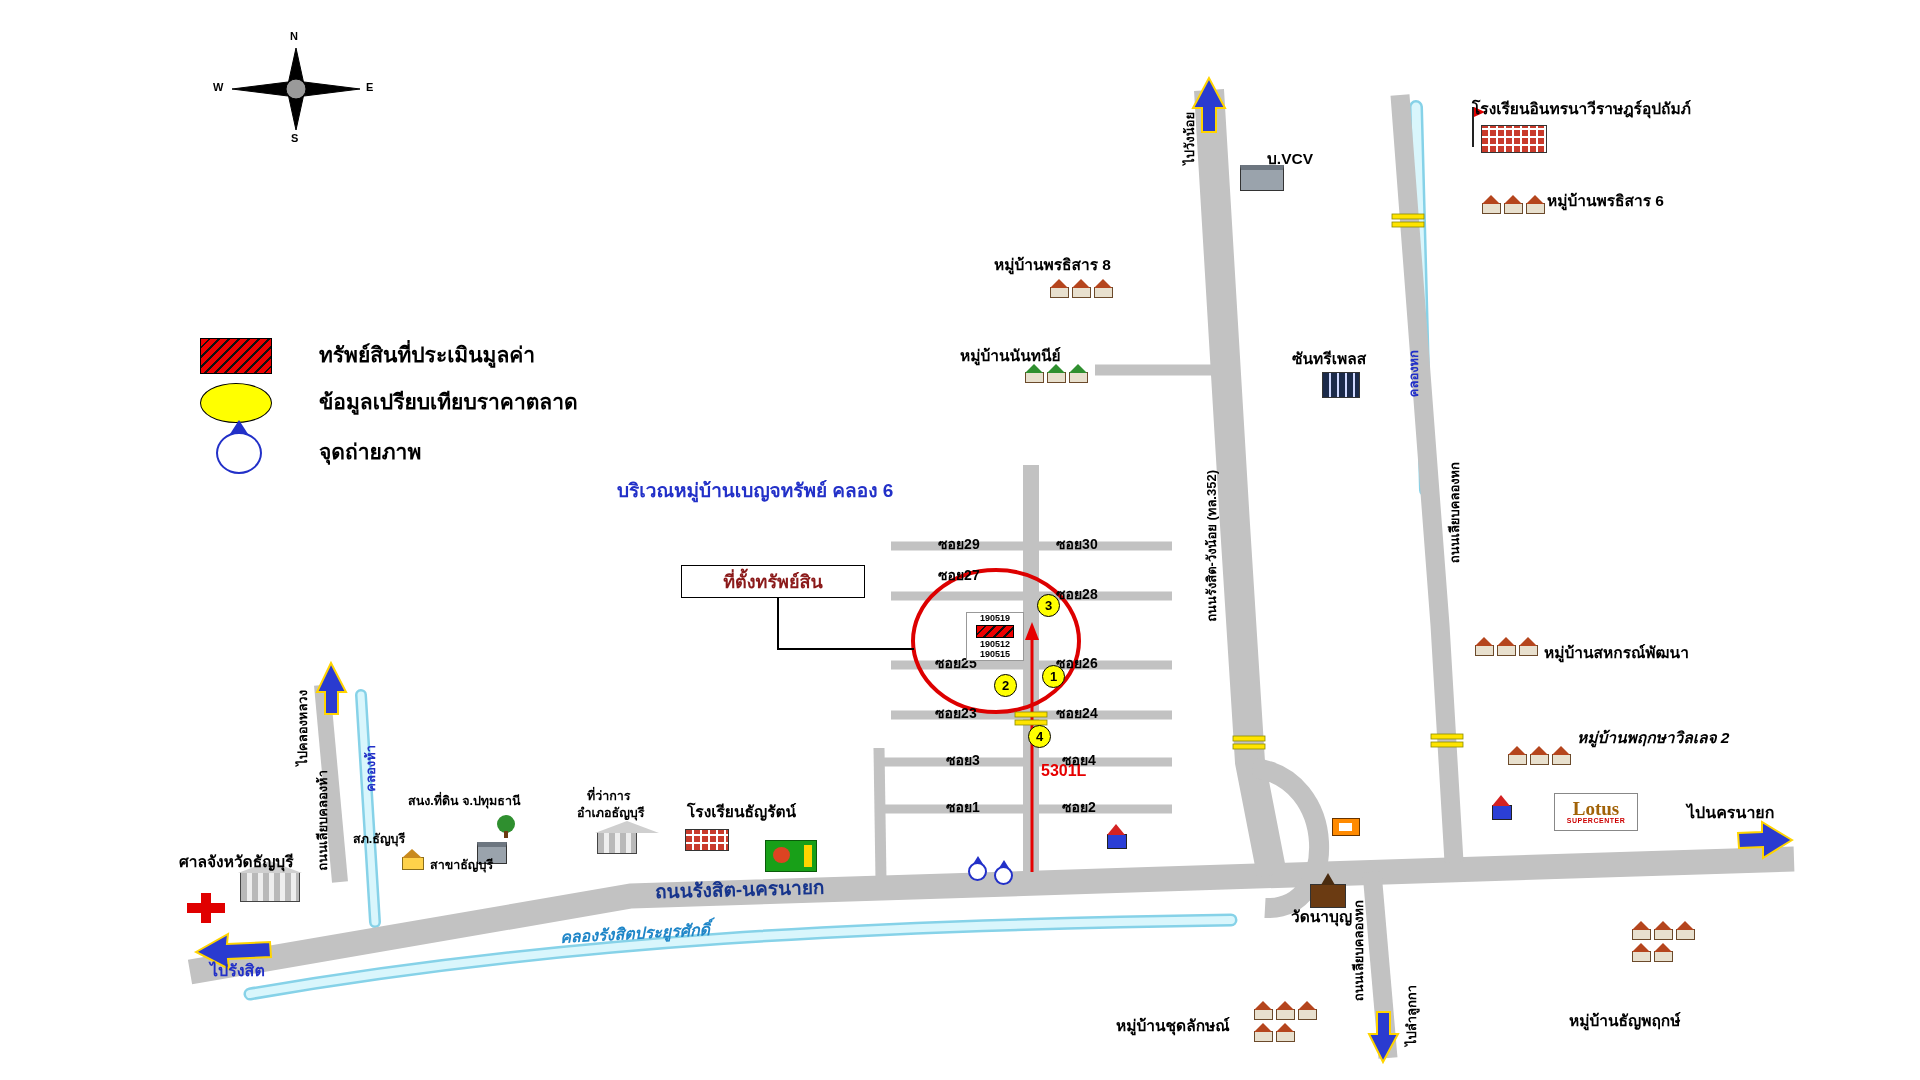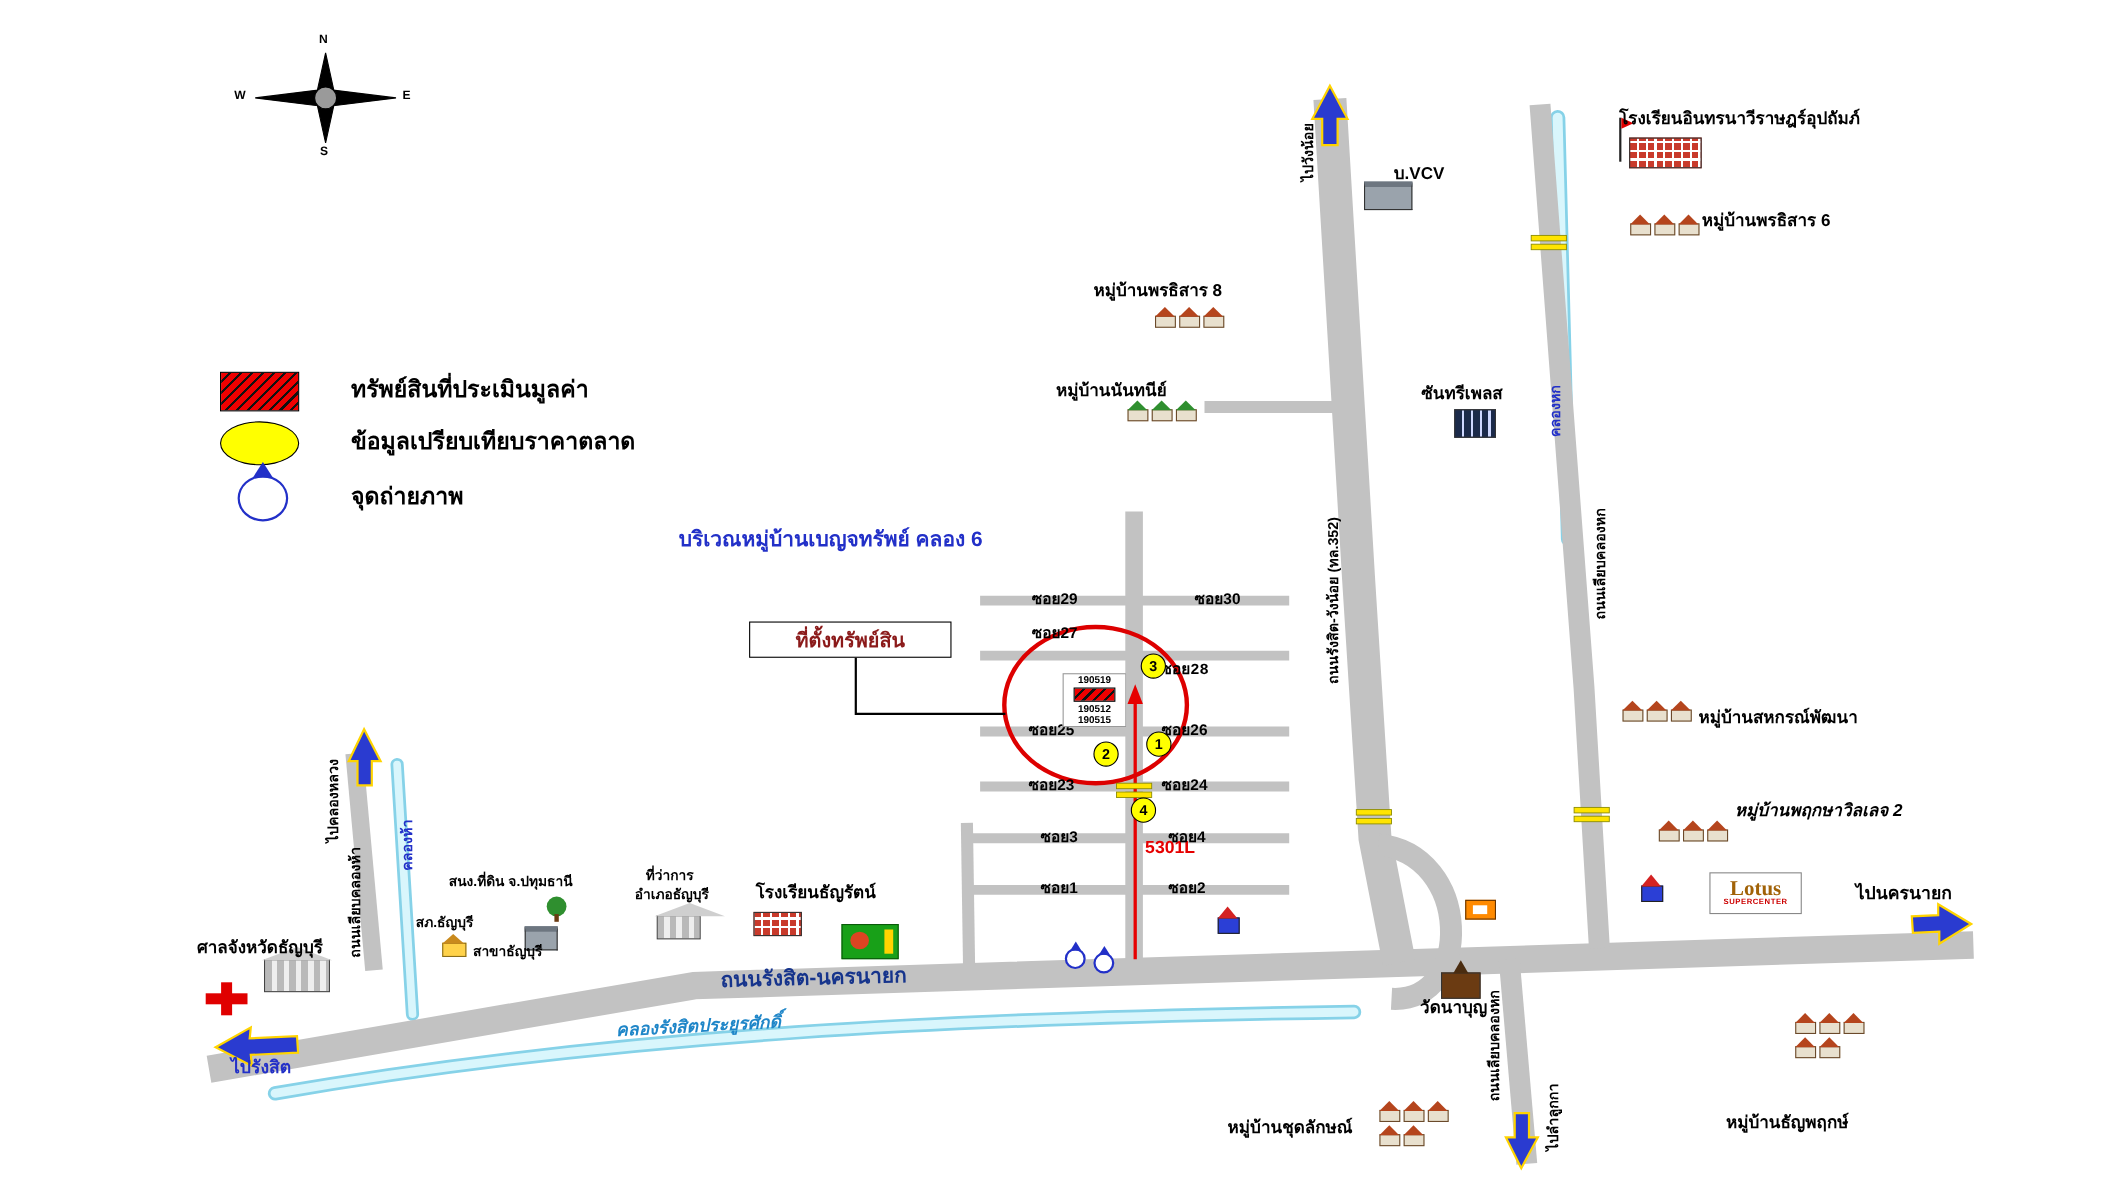--- a/index.html
+++ b/index.html
@@ -157,7 +157,7 @@
   <div class="lbl red" style="left:1041px;top:762px;font-size:16px;">5301L</div>
 
   <div class="lbl sm" style="left:938px;top:537px;">ซอย29</div>
-  <div class="lbl sm" style="left:1056px;top:537px;margin-left:30px;">ซอย30</div>
+  <div class="lbl sm" style="left:1056px;top:537px;">ซอย30</div>
   <div class="lbl sm" style="left:938px;top:568px;">ซอย27</div>
   <div class="lbl sm" style="left:1056px;top:603px;font-family:Liberation Mono, monospace;">ซอย28</div>
   <div class="lbl sm" style="left:935px;top:656px;">ซอย25</div>

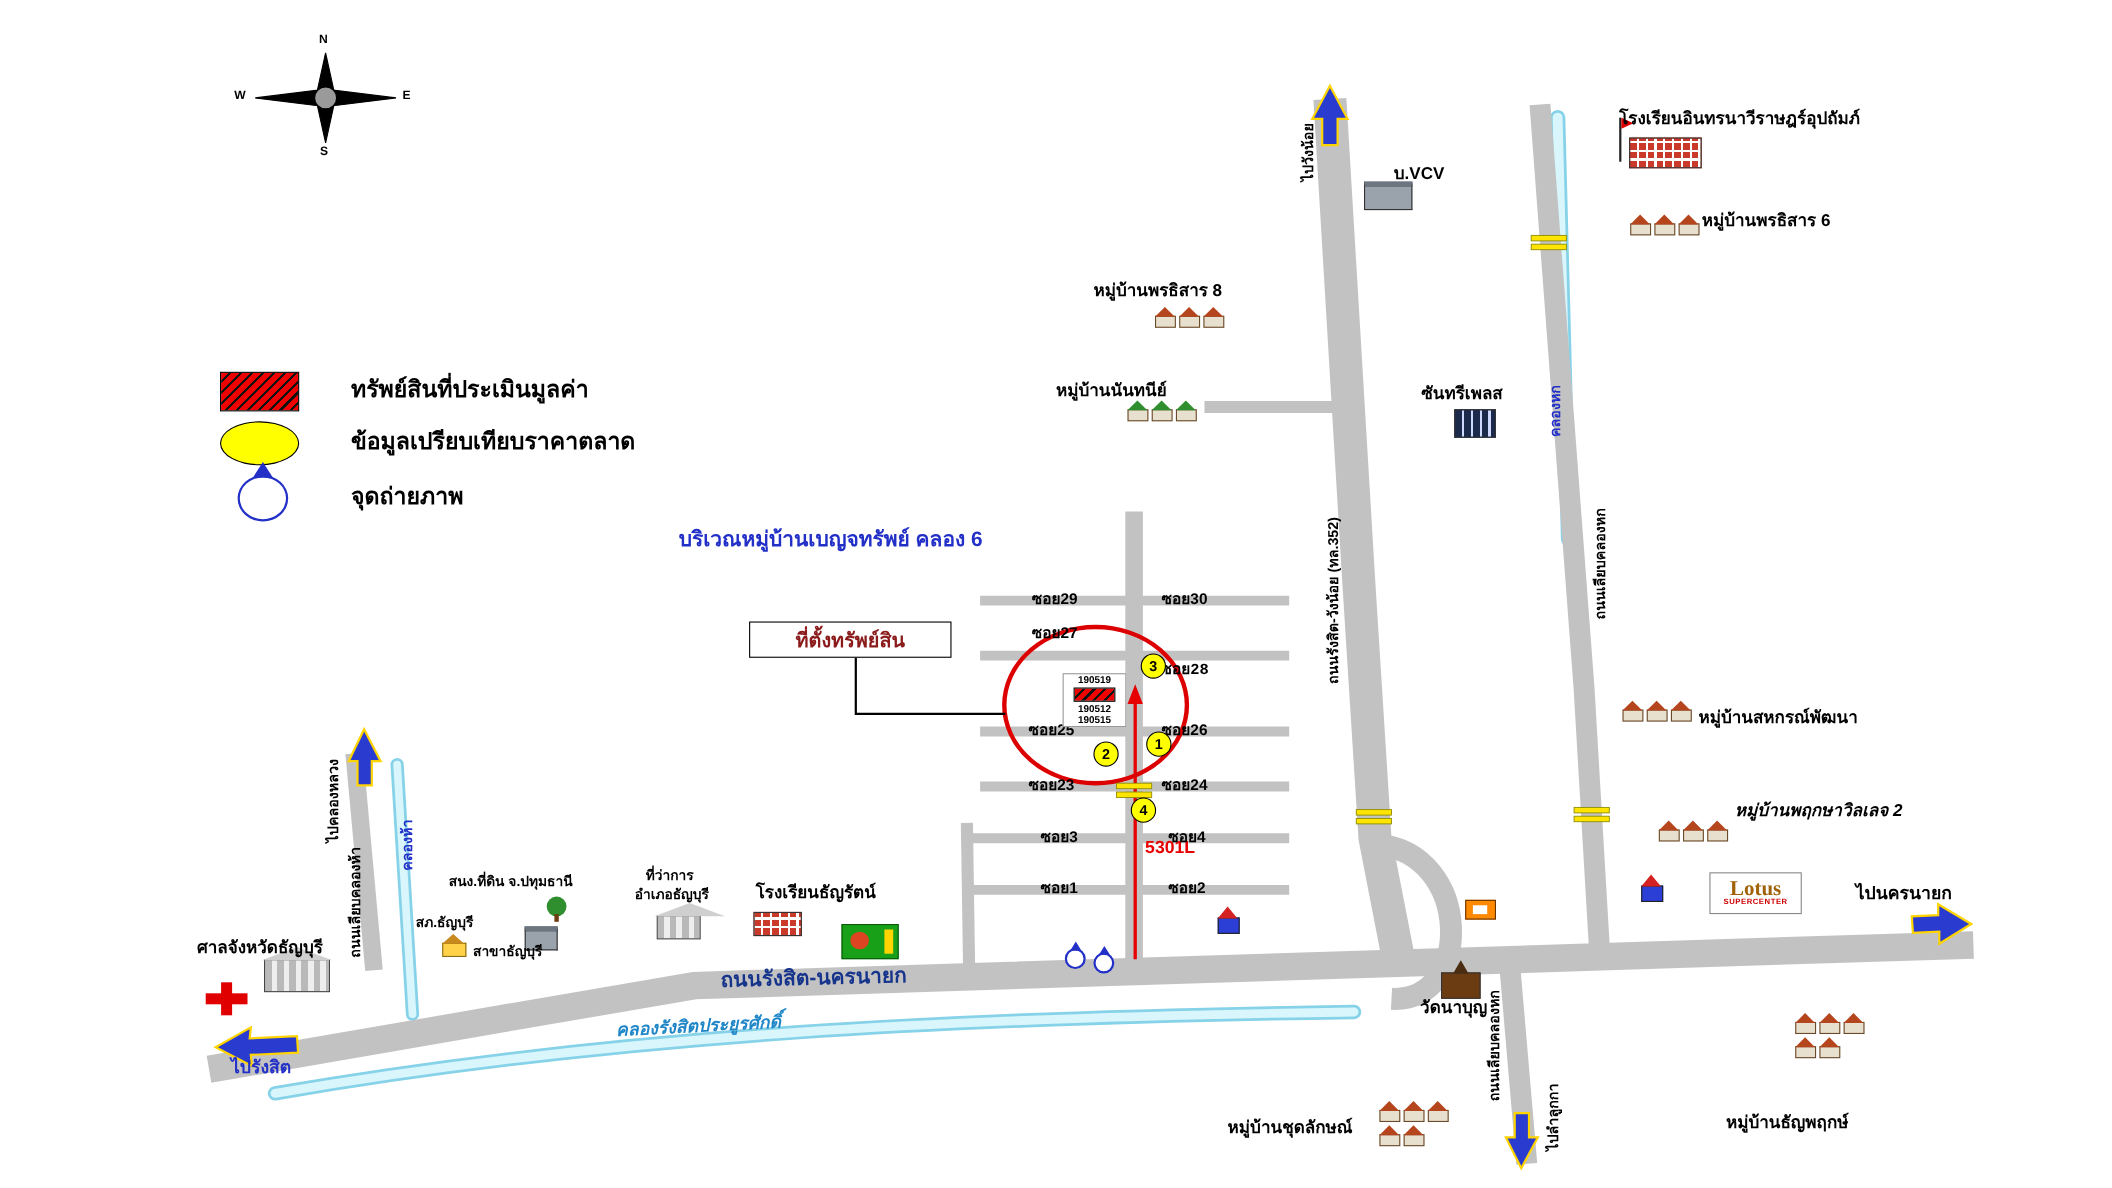--- a/index.html
+++ b/index.html
@@ -159,7 +159,7 @@
   <div class="lbl sm" style="left:938px;top:537px;">ซอย29</div>
   <div class="lbl sm" style="left:1056px;top:537px;">ซอย30</div>
   <div class="lbl sm" style="left:938px;top:568px;">ซอย27</div>
-  <div class="lbl sm" style="left:1056px;top:603px;font-family:Liberation Mono, monospace;">ซอย28</div>
+  <div class="lbl sm" style="left:1056px;top:587px;">ซอย28</div>
   <div class="lbl sm" style="left:935px;top:656px;">ซอย25</div>
   <div class="lbl sm" style="left:1056px;top:656px;">ซอย26</div>
   <div class="lbl sm" style="left:935px;top:706px;">ซอย23</div>

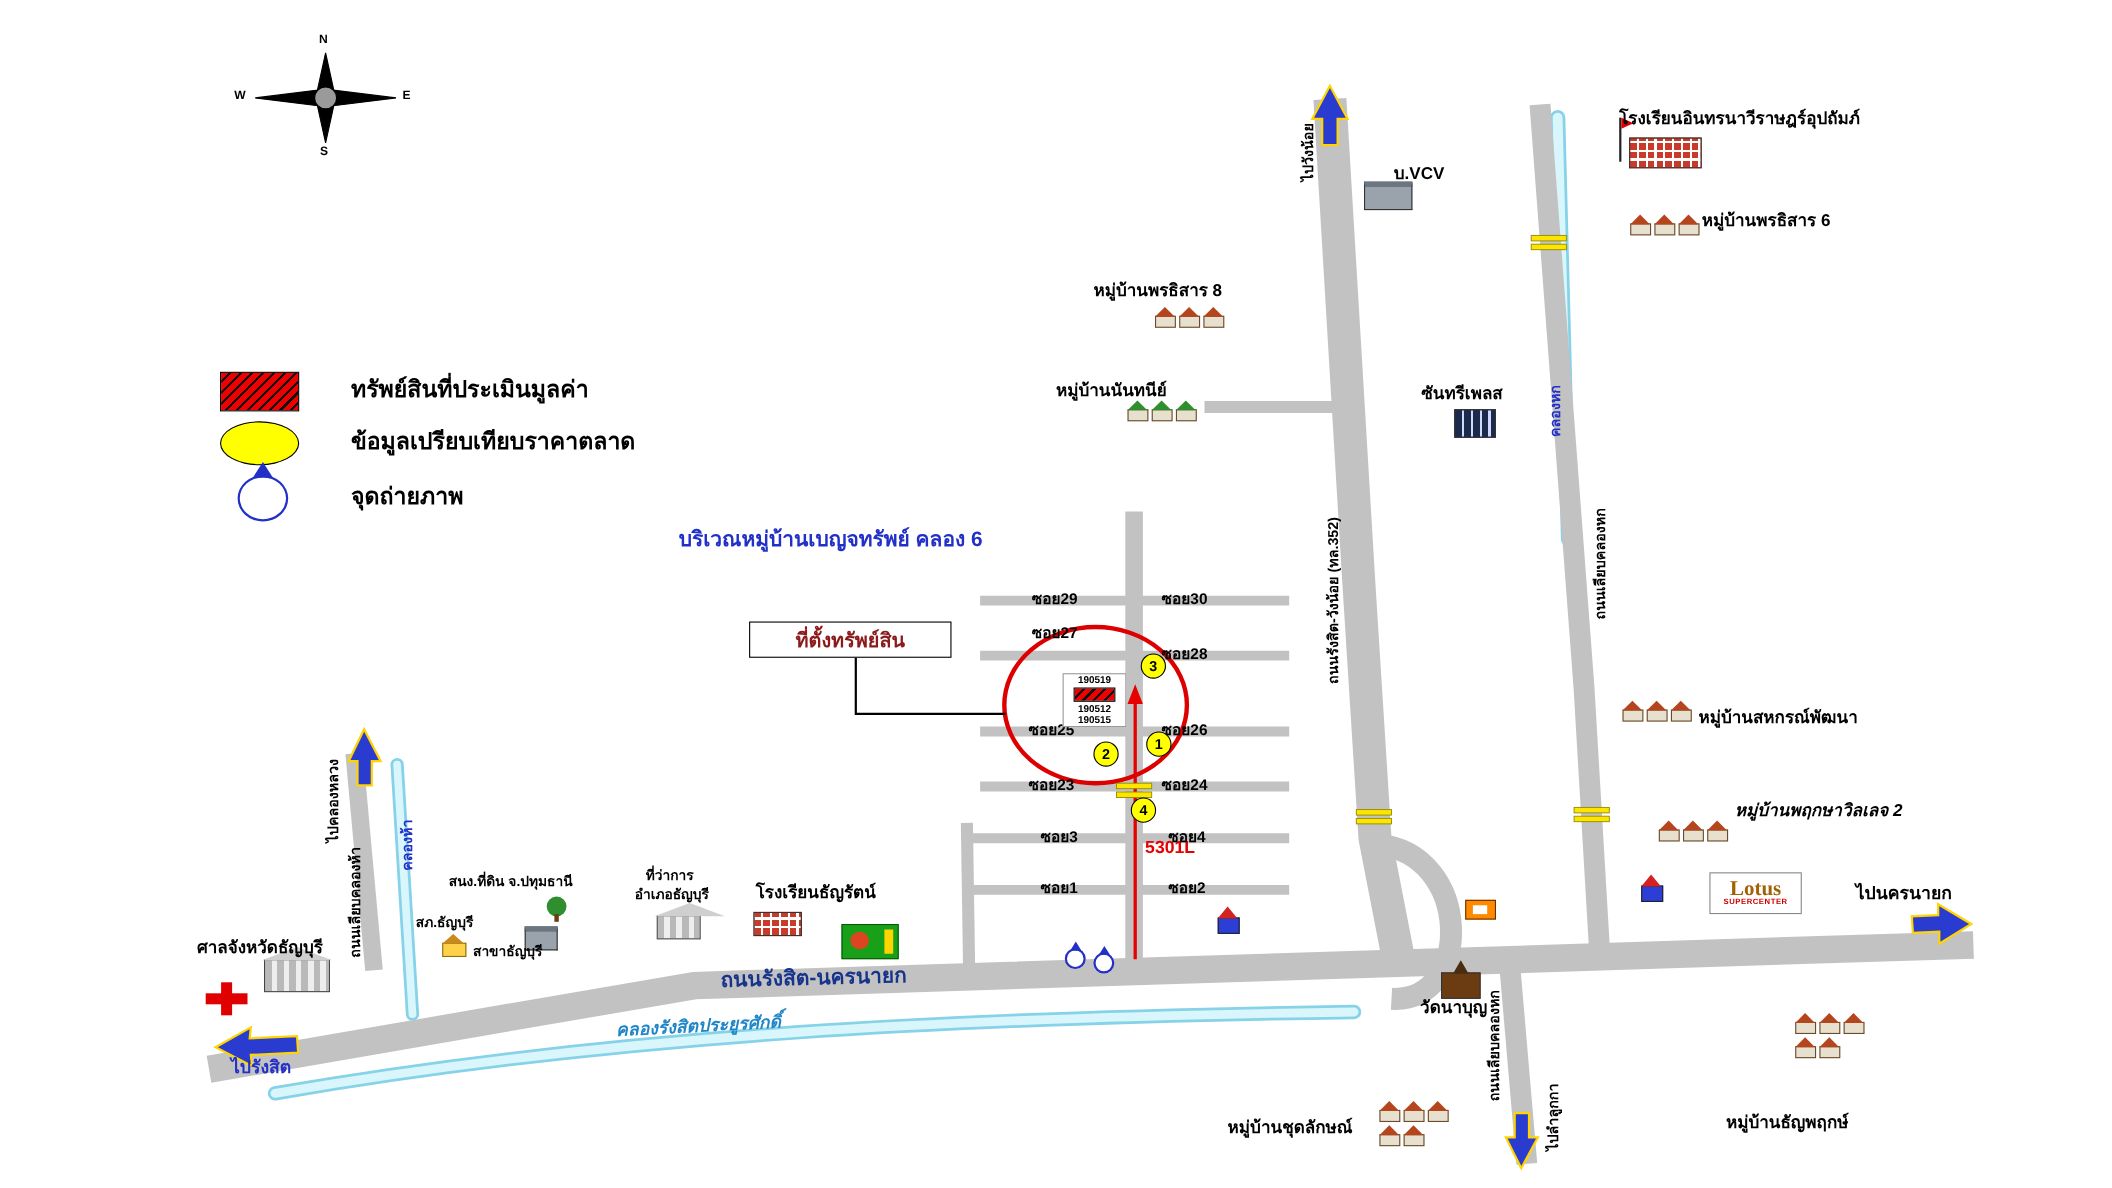--- a/index.html
+++ b/index.html
@@ -209,7 +209,7 @@
   <div class="lbl xs" style="left:587px;top:790px;">ที่ว่าการ</div>
   <div class="lbl xs" style="left:577px;top:807px;">อำเภอธัญบุรี</div>
   <div class="lbl" style="left:687px;top:803px;">โรงเรียนธัญรัตน์</div>
-  <div class="lbl xs" style="left:378px;top:833px;">สภ.ธัญบุรี</div>
+  <div class="lbl xs" style="left:353px;top:833px;">สภ.ธัญบุรี</div>
 
   <div class="flagpole" style="left:1472px;top:107px;height:40px;"></div>
   <div class="flag" style="left:1474px;top:107px;"></div>

